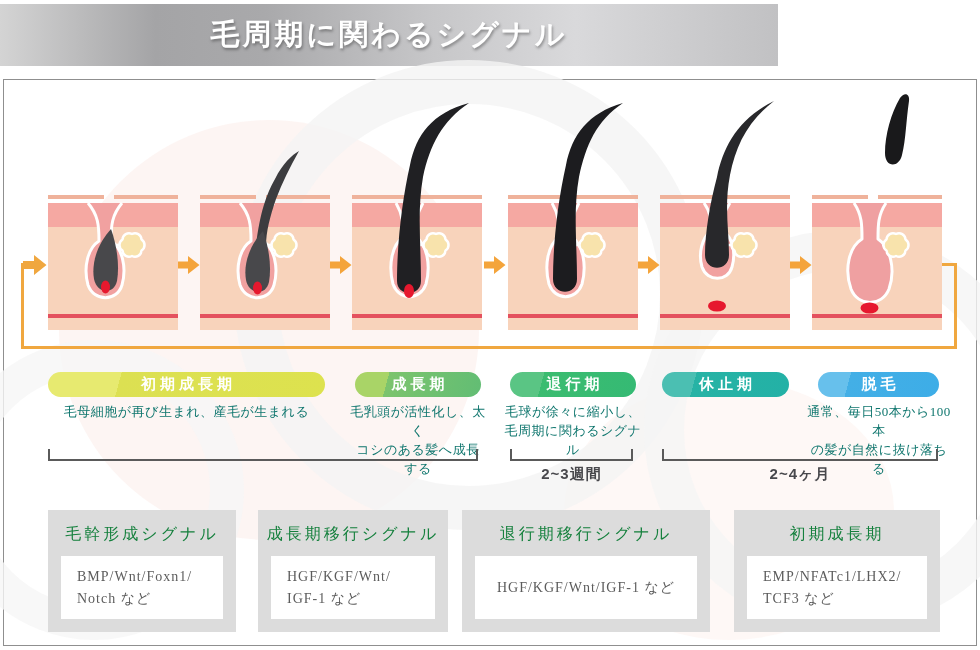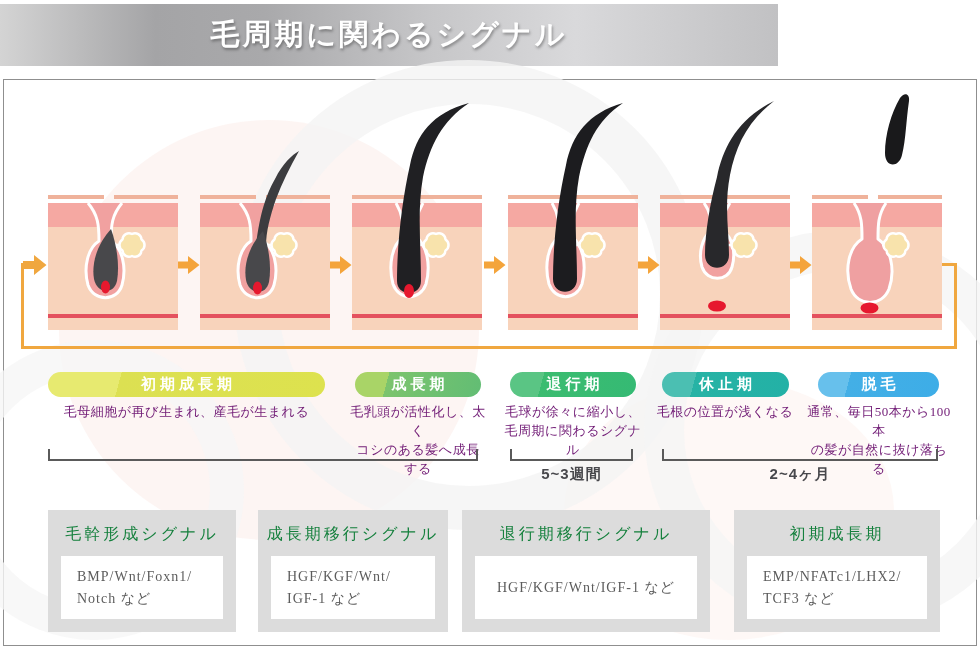--- a/index.html
+++ b/index.html
@@ -56,7 +56,7 @@
   .pill5{left:818px;width:121px; background:linear-gradient(105deg,#67c0ec 0%,#67c0ec 26%,#43afe6 26%,#3dade7 100%);}
   
   .desc {
-    position:absolute; top:403px; text-align:center; color:#701a75;
+    position:absolute; top:403px; text-align:center; color:#0f766e;
     font-family:"Liberation Serif","DejaVu Serif",serif;
     font-size:13px; letter-spacing:.5px; line-height:1.45; white-space:pre-line;
   }

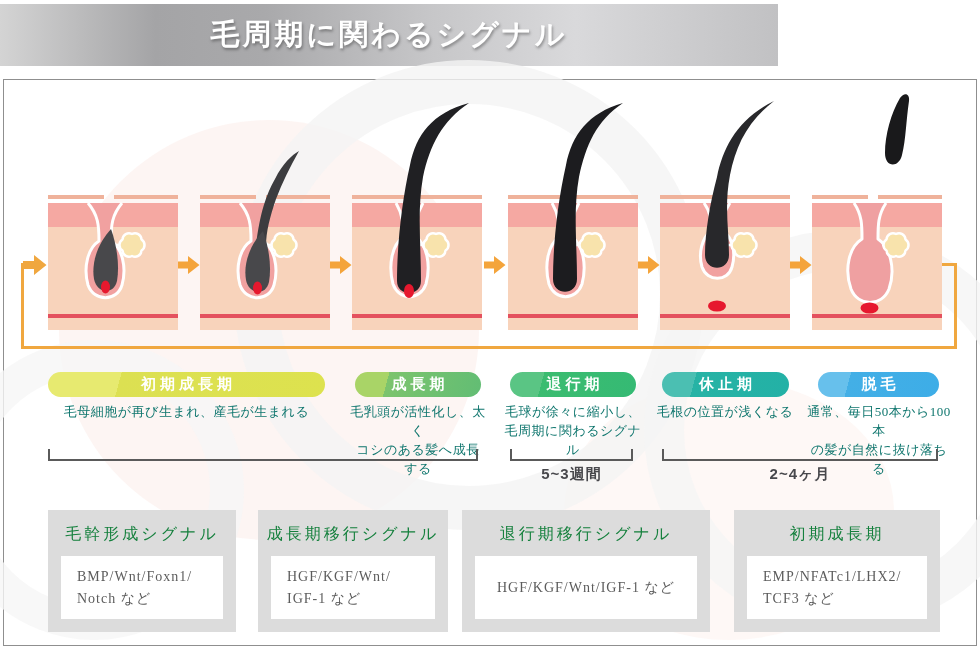--- a/index.html
+++ b/index.html
@@ -225,7 +225,6 @@
 コシのある髪へ成長する</div>
   <div class="desc d3">毛球が徐々に縮小し、
 毛周期に関わるシグナル</div>
-  <div class="desc d4">毛根の位置が浅くなる</div>
   <div class="desc d5">通常、毎日50本から100本
 の髪が自然に抜け落ちる</div>
 

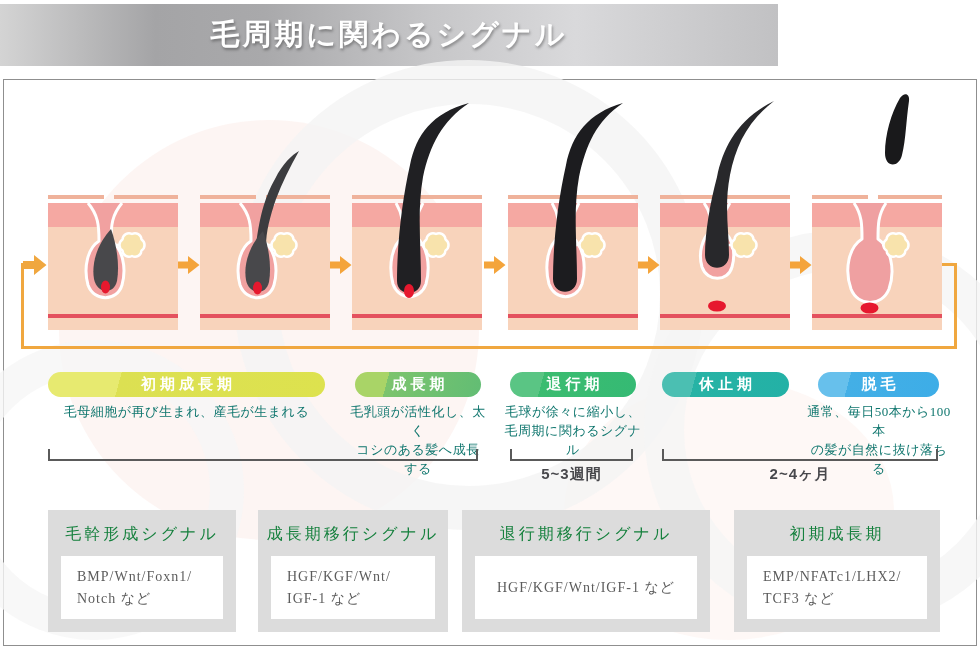--- a/index.html
+++ b/index.html
@@ -231,7 +231,7 @@
   <div class="bracket b1"></div>
   <div class="bracket b2"></div>
   <div class="bracket b3"></div>
-  <div class="blabel bl2">5~3週間</div>
+  <div class="blabel bl2">2~3週間</div>
   <div class="blabel bl3">2~4ヶ月</div>
 
   <div class="sigbox box1">

